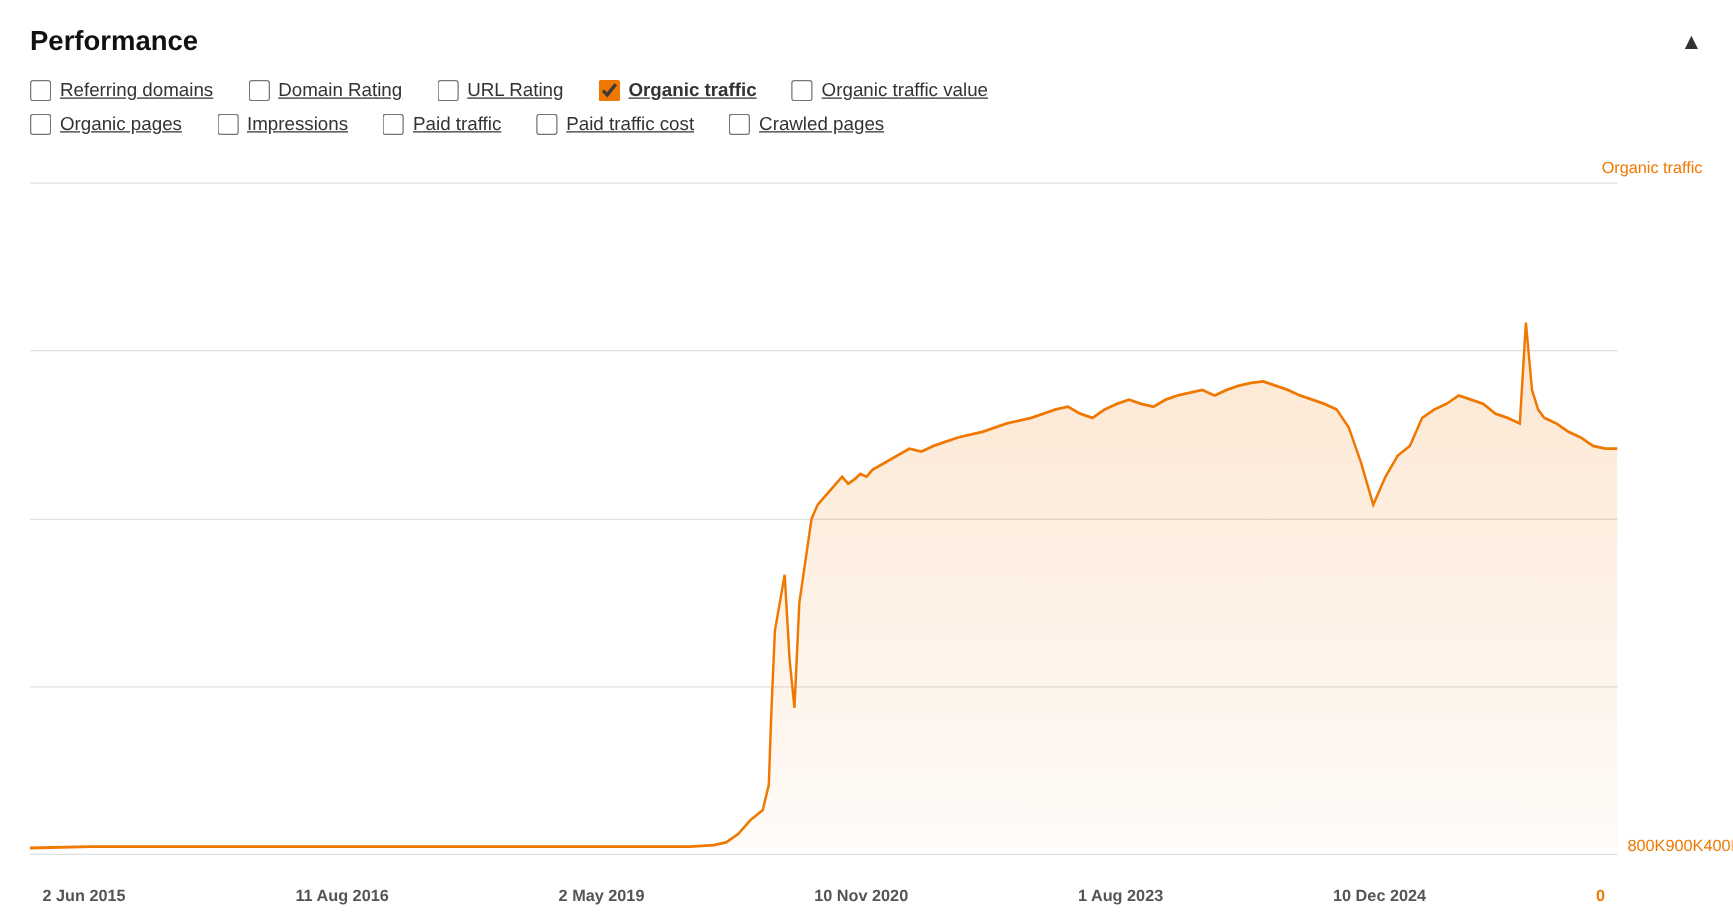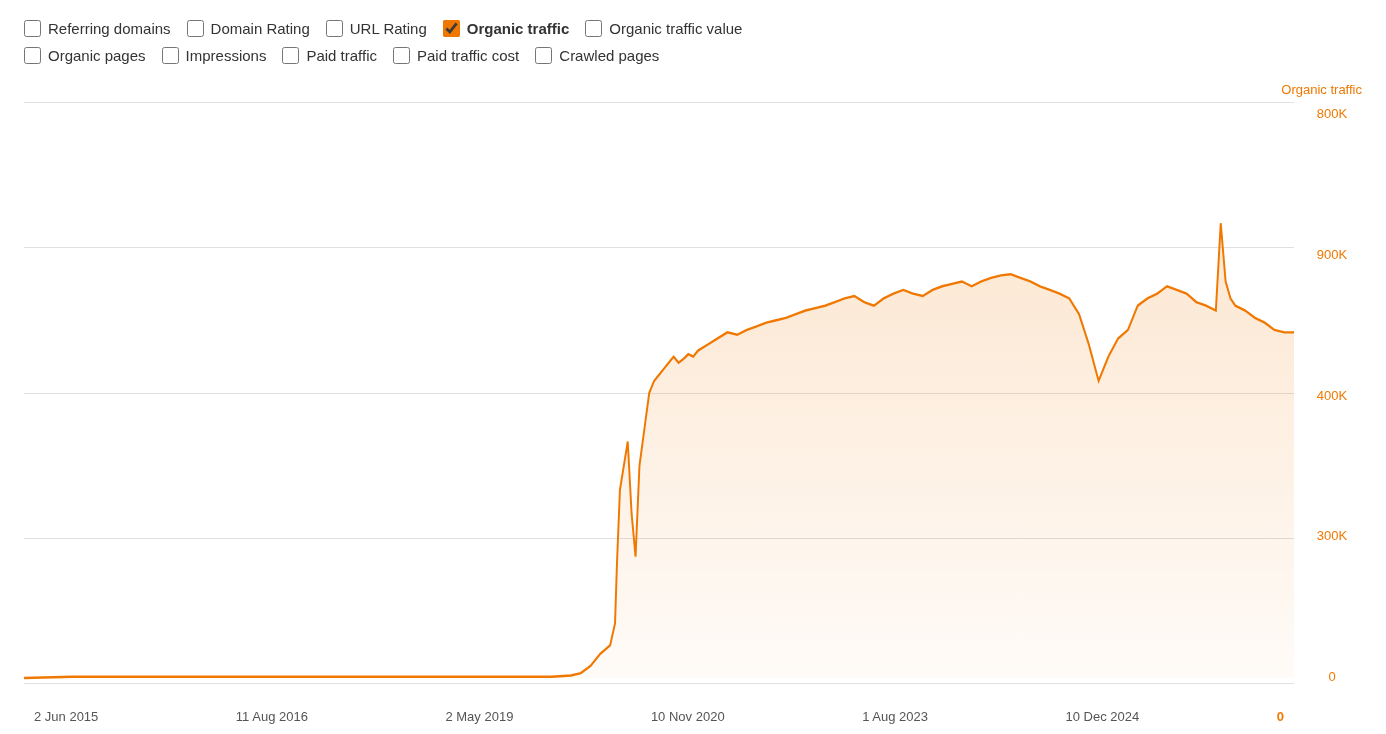--- a/index.html
+++ b/index.html
@@ -132,6 +132,10 @@
 <body>
 
 <div class="container">
+  <div class="header">
+    <span class="title">Performance</span>
+    <span class="collapse-icon">▲</span>
+  </div>
 
   <div class="checkboxes-row" id="row1">
   <label class="checkbox-item">

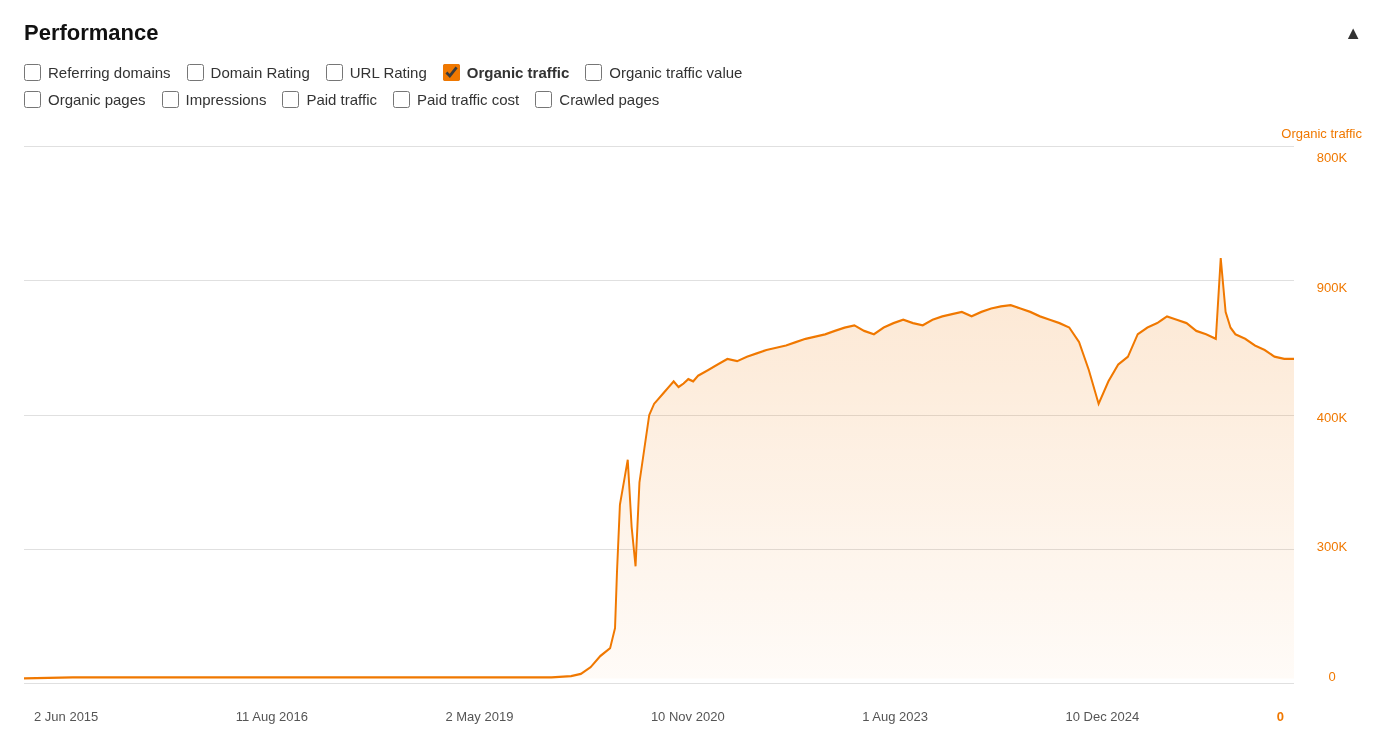--- a/index.html
+++ b/index.html
@@ -37,9 +37,10 @@
     .checkboxes-row {
       display: flex;
       align-items: center;
-      gap: 16px;
+      gap: 28px;
       margin-bottom: 10px;
       flex-wrap: wrap;
+      text-decoration: underline;
     }
     .checkbox-item {
       display: flex;

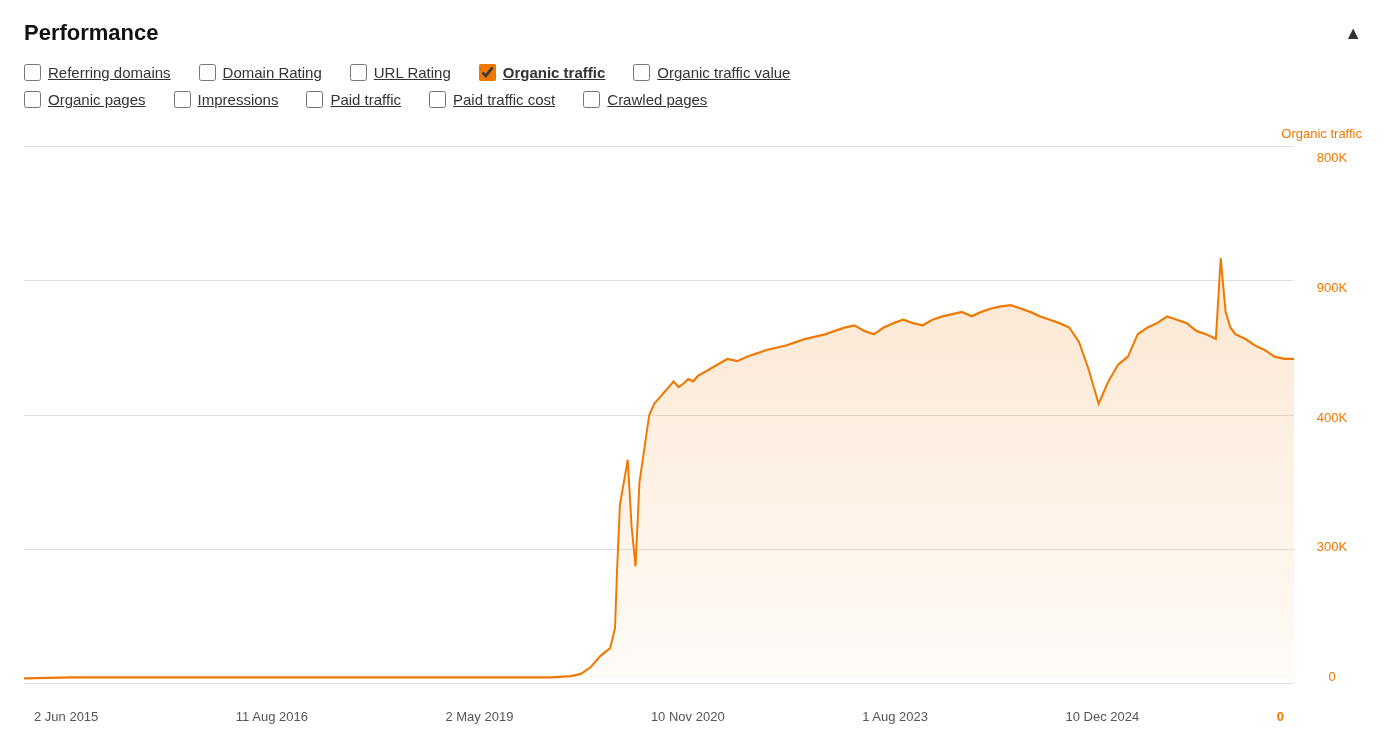--- a/index.html
+++ b/index.html
@@ -75,12 +75,12 @@
     .y-axis-labels {
       position: absolute;
       right: 0;
-      top: 24px;
+      top: 4px;
       bottom: 40px;
       display: flex;
-      flex-direction: column;
-      justify-content: space-between;
-      align-items: center;
+      flex-direction: row;
+      justify-content: space-between;
+      align-items: flex-end;
       width: 60px;
     }
     .y-label {

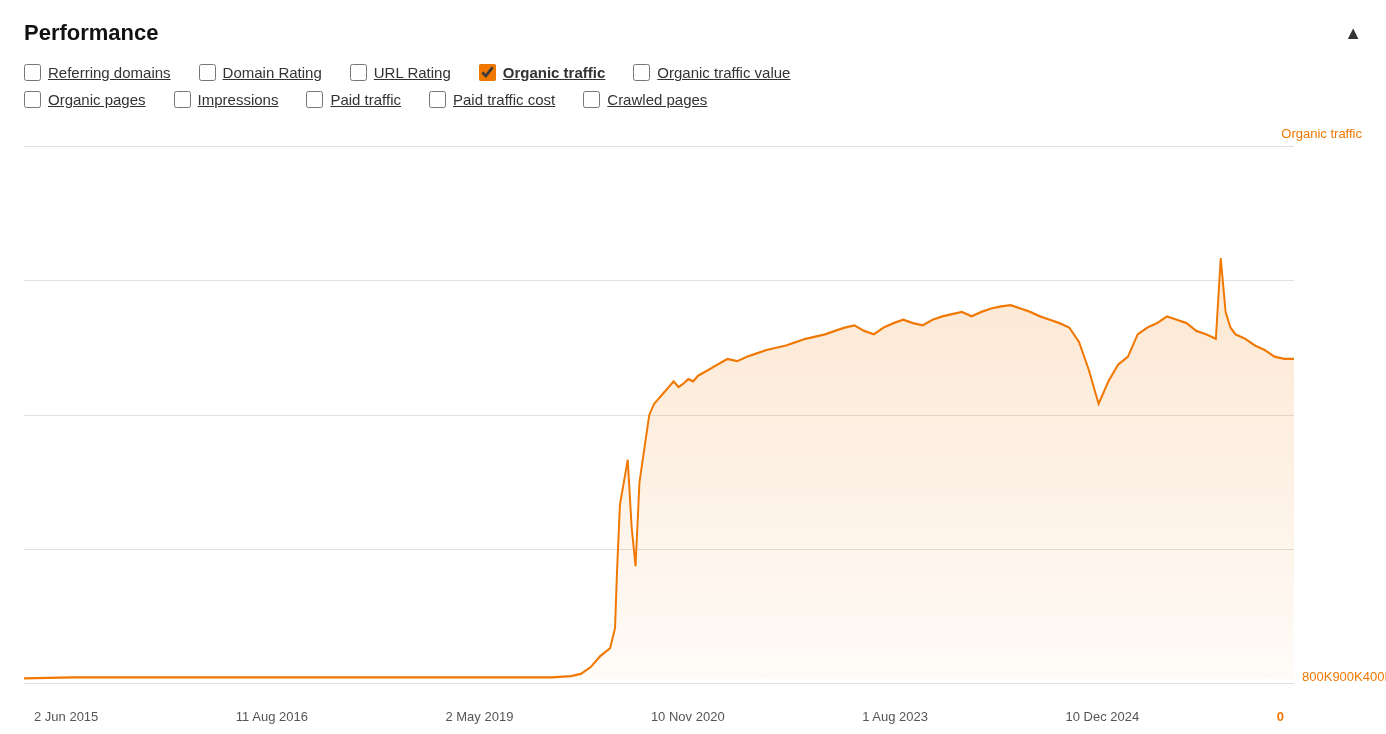--- a/index.html
+++ b/index.html
@@ -114,6 +114,7 @@
     .x-label {
       font-size: 13px;
       color: #555;
+      font-weight: bold;
     }
     .x-label.orange {
       color: #f07800;

